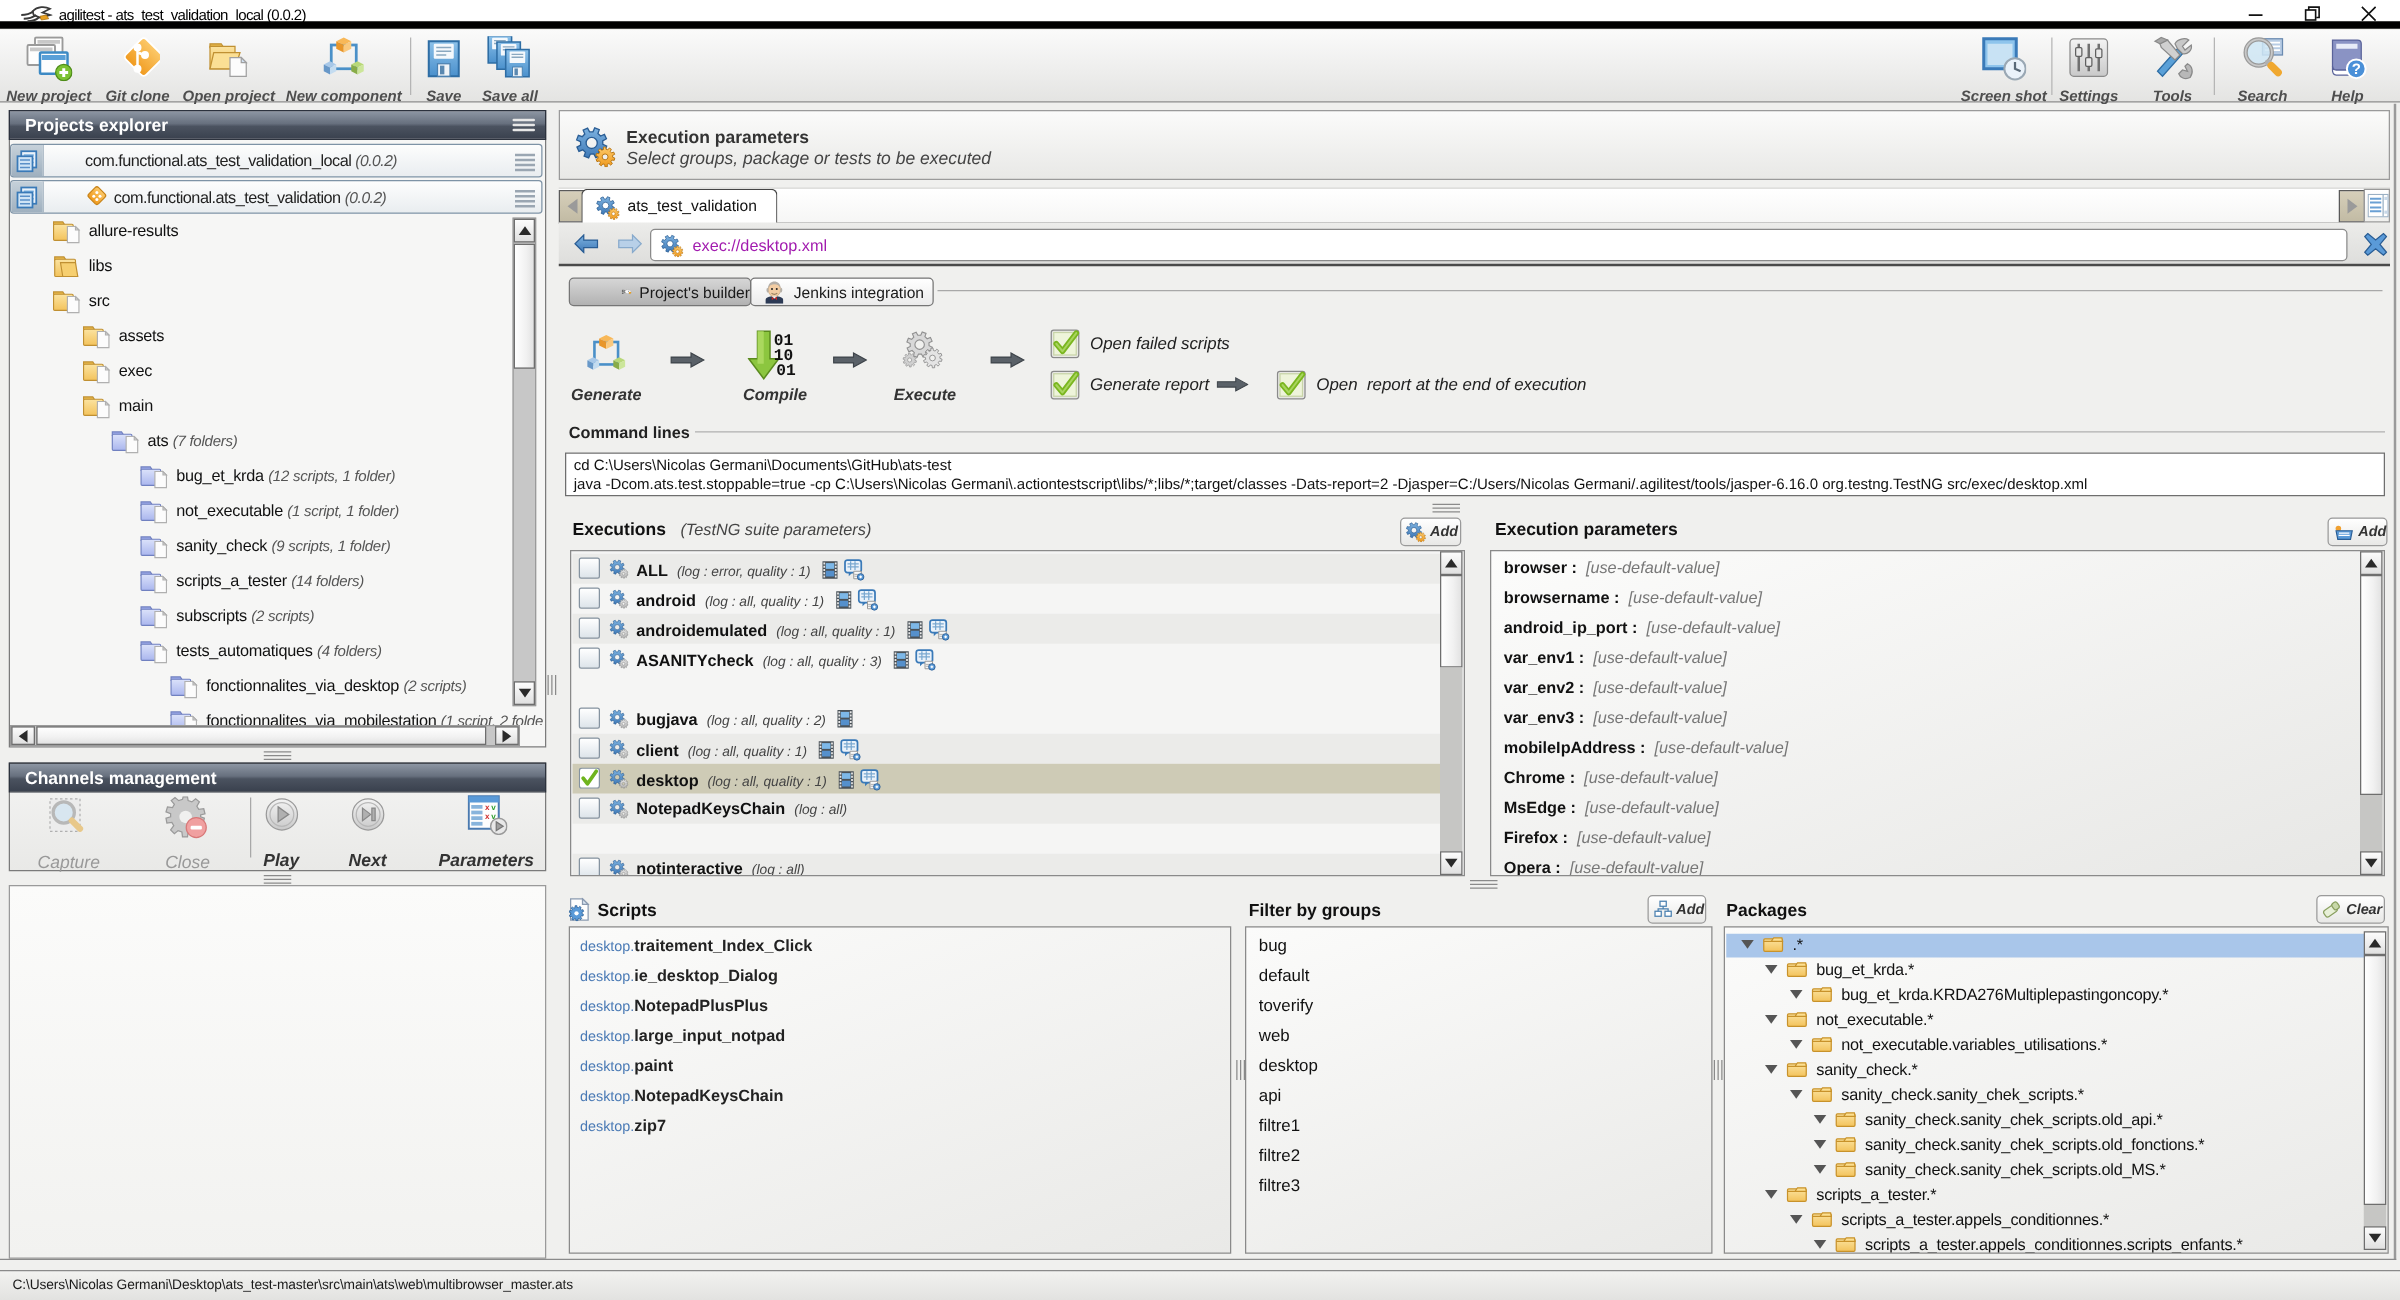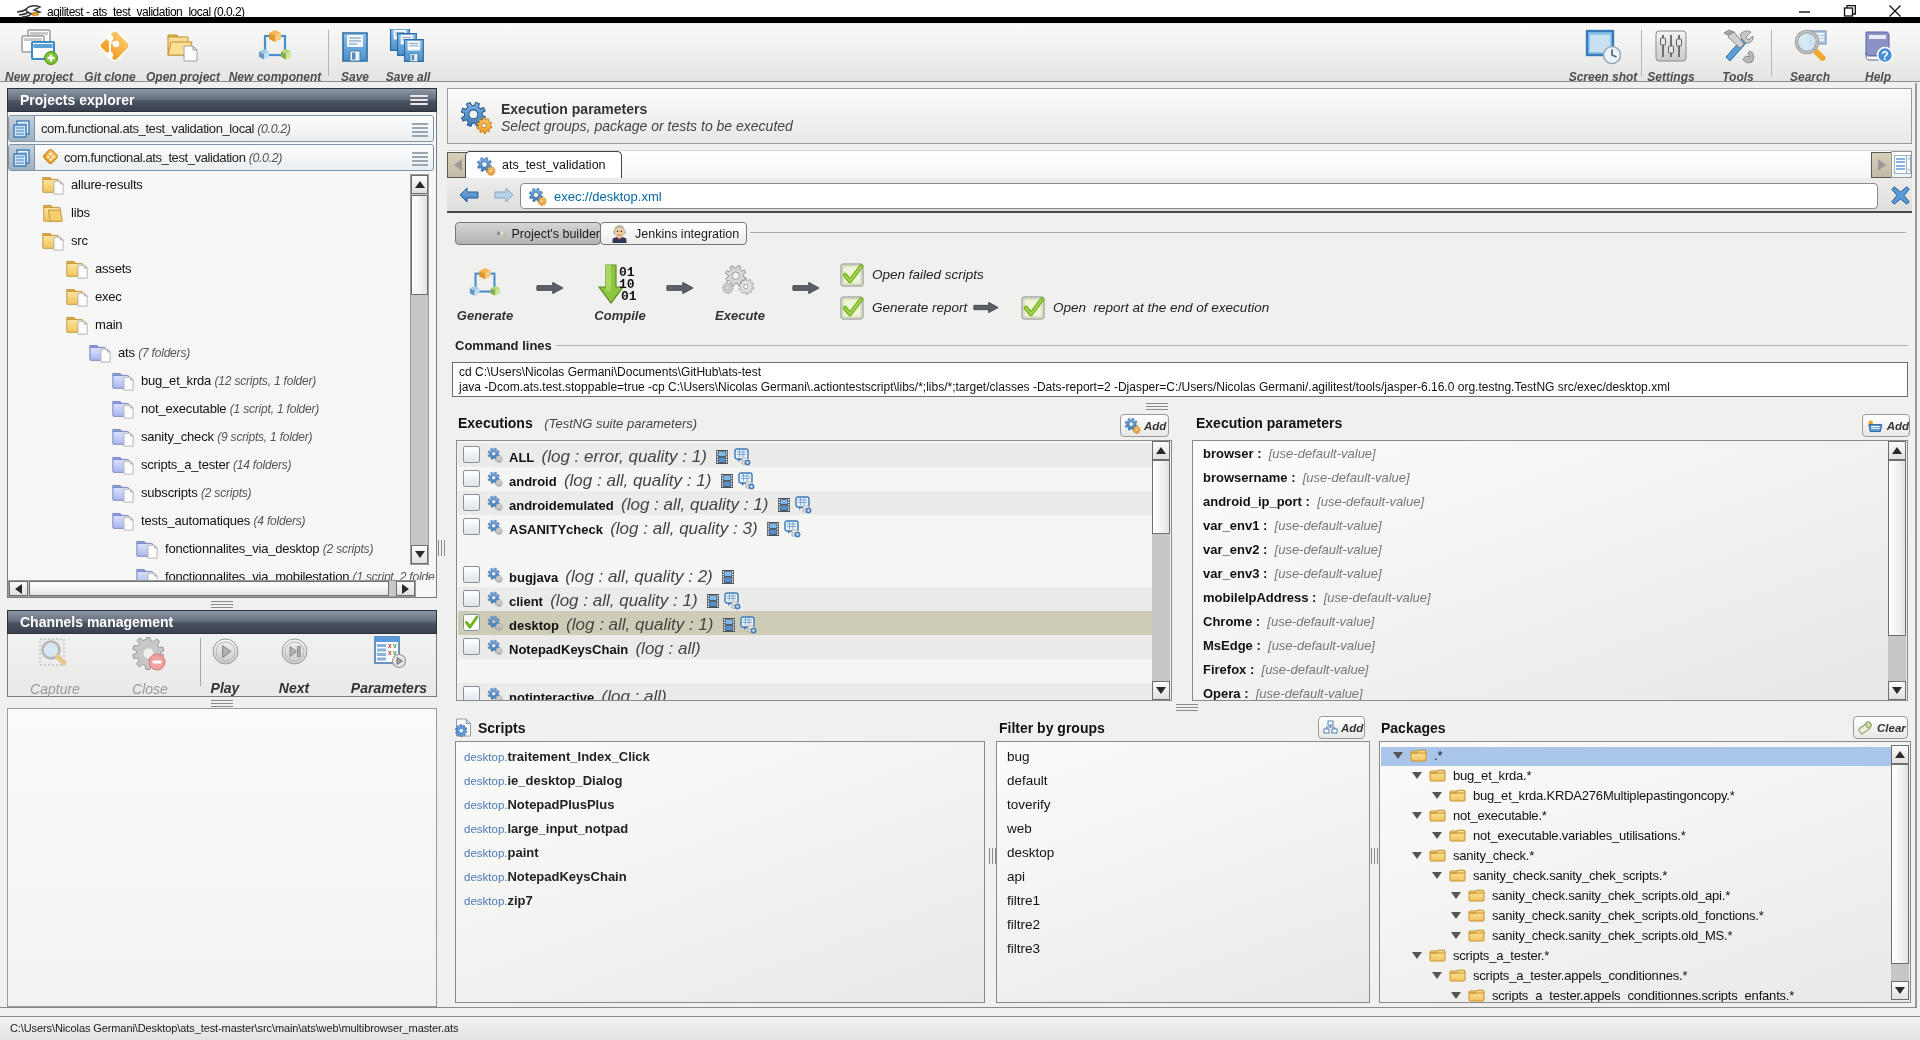--- a/index.html
+++ b/index.html
@@ -24,7 +24,7 @@
 #projhead { position:absolute; left:7px; top:88px; width:430px; height:24px; }
 .prow { position:absolute; left:1px; width:426px; height:27px; border:1px solid #7e93a6; border-radius:3px; background:linear-gradient(#fdfdfd,#e9edf0); display:flex; }
 .prow .icell { width:26px; border-right:1px solid #7e93a6; border-radius:2px 0 0 2px; background:linear-gradient(#c6d1da,#9fb0bf); position:relative; }
-.prow .txt { flex:1; font-size:13px; letter-spacing:-0.4px; color:#222; padding-left:6px; line-height:25px; white-space:nowrap; overflow:hidden; }
+.prow .txt { flex:1; font-size:13px; letter-spacing:-0.4px; color:#222; padding-left:33px; line-height:25px; white-space:nowrap; overflow:hidden; }
 .prow .ver { font-style:italic; color:#555; font-size:12.5px; }
 .prow .hcell { width:26px; position:relative; }
 .hlines { position:absolute; right:5px; top:7px; width:16px; }

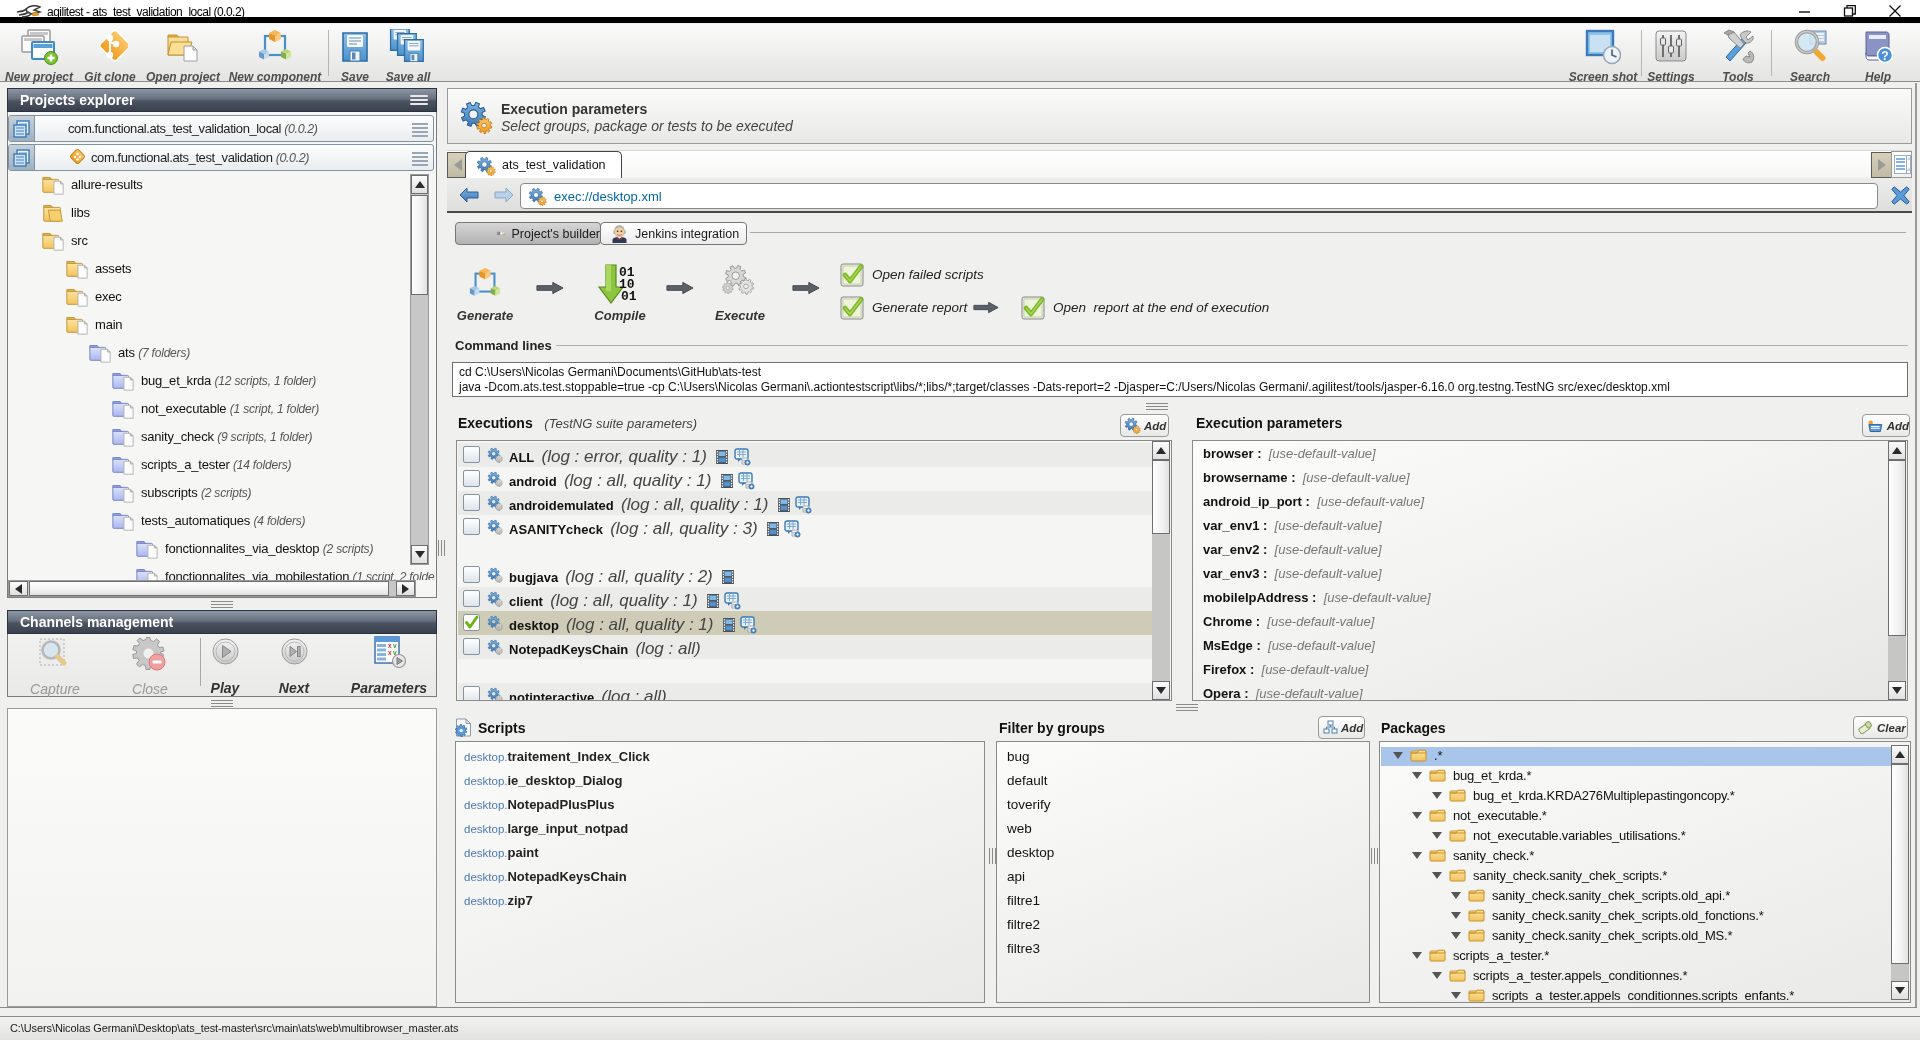--- a/index.html
+++ b/index.html
@@ -65,7 +65,7 @@
 #tablist { position:absolute; top:0px; left:1444px; width:21px; height:27px; background:linear-gradient(#ffffff,#f0f0ee); border:1px solid #9a9a9a; }
 
 #urlrow { position:absolute; left:447px; top:178px; width:1465px; height:35px; background:linear-gradient(#ececea,#dededc); border-bottom:2px solid #4a4a4a; }
-#urlbox { position:absolute; left:73px; top:5px; width:1358px; height:26px; background:#fff; border:1px solid #8a8a8a; border-radius:4px; font-size:13px; color:#0369a1; line-height:24px; }
+#urlbox { position:absolute; left:73px; top:5px; width:1358px; height:26px; background:#fff; border:1px solid #8a8a8a; border-radius:4px; font-size:13px; color:#a21caf; line-height:24px; }
 
 .btab { position:absolute; top:222px; height:23px; border:1px solid #767676; border-radius:4px; font-size:12.5px; color:#1a1a1a; display:flex; align-items:center; white-space:nowrap; }
 #btab1 { left:455px; width:146px; background:linear-gradient(#d6d6d6,#b2b2b2); z-index:2;padding-left:36px; }

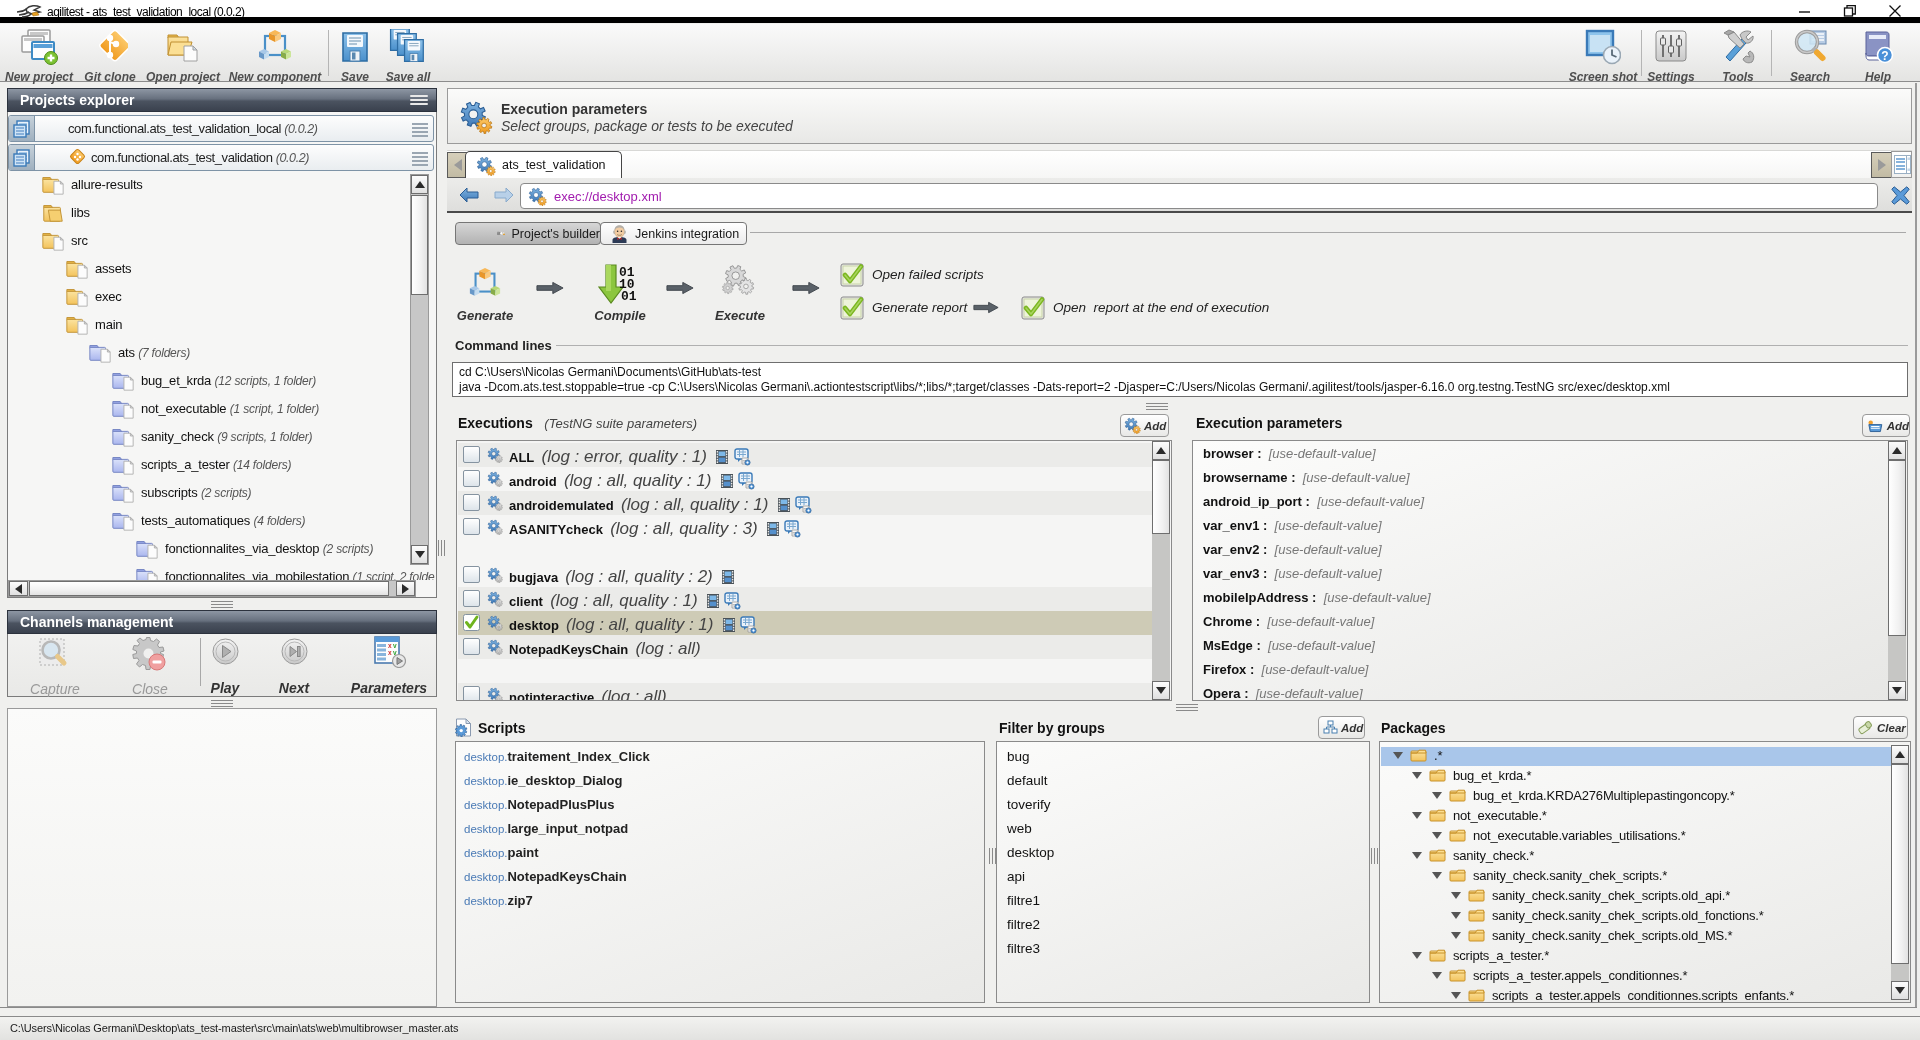--- a/index.html
+++ b/index.html
@@ -87,7 +87,7 @@
 .erow.odd { background:#ebebe9; }
 .erow.sel { background:#cecbb6; }
 .erow .nm { font-weight:bold; color:#111; }
-.erow .meta { font-style:italic; color:#444; font-size:17px; }
+.erow .meta { font-style:italic; color:#444; font-size:11px; }
 .cbx { position:absolute; left:5px; top:3px; width:17px; height:17px; background:linear-gradient(#ffffff,#dde4ea); border:1px solid #8593a0; border-radius:2px; }
 #eplabel { position:absolute; left:1196px; top:415px; font-size:14px; font-weight:bold; color:#111; }
 #eplist { position:absolute; left:1192px; top:440px; width:716px; height:261px; border:1px solid #8a8a8a; background:linear-gradient(160deg,#fcfcfb,#e7e7e5); overflow:hidden; }

